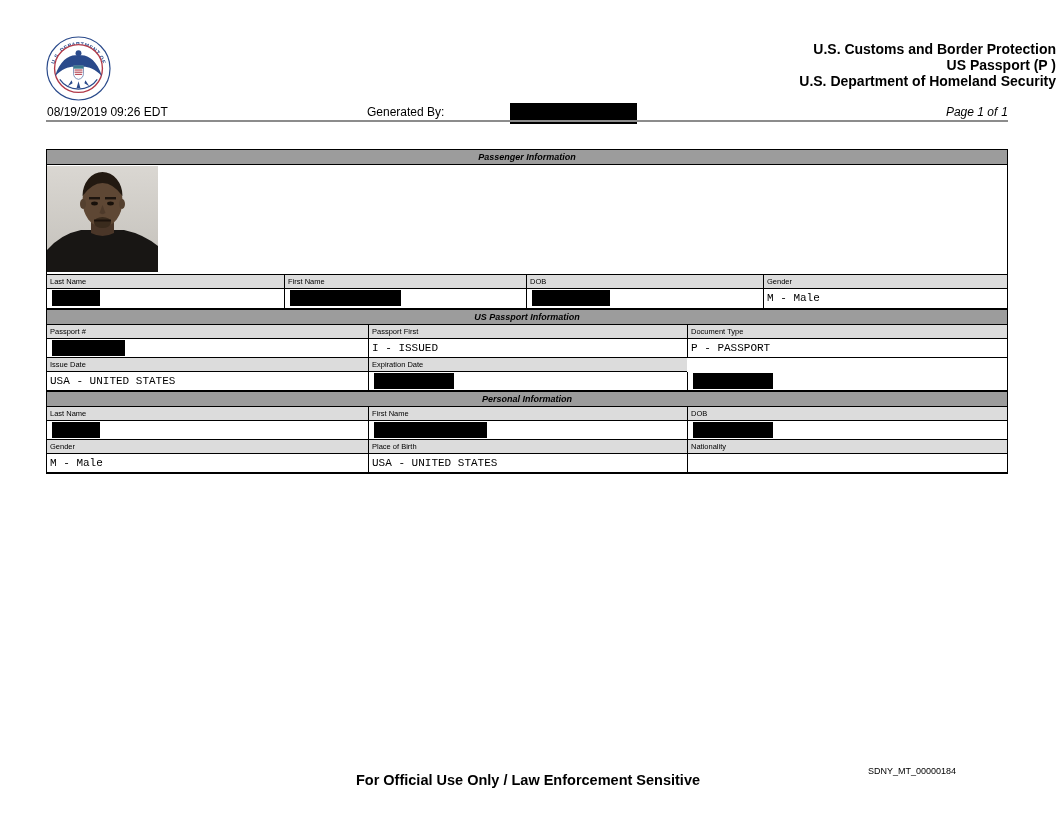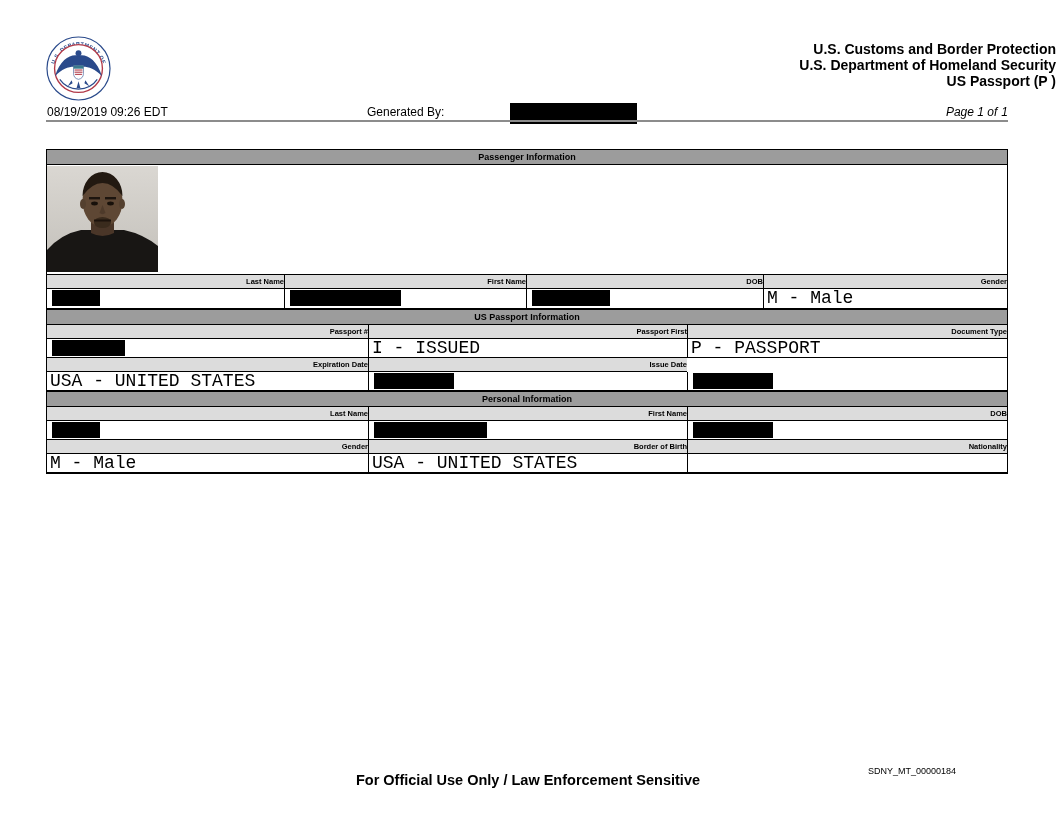--- a/index.html
+++ b/index.html
@@ -69,8 +69,8 @@
 
   <div class="titleblock">
     <div class="tl">U.S. Customs and Border Protection</div>
+    <div class="tl">US Passport (P )</div>
     <div class="tl">U.S. Department of Homeland Security</div>
-    <div class="tl">US Passport (P )</div>
   </div>
 
   <div class="gen-date">08/19/2019 09:26 EDT</div>

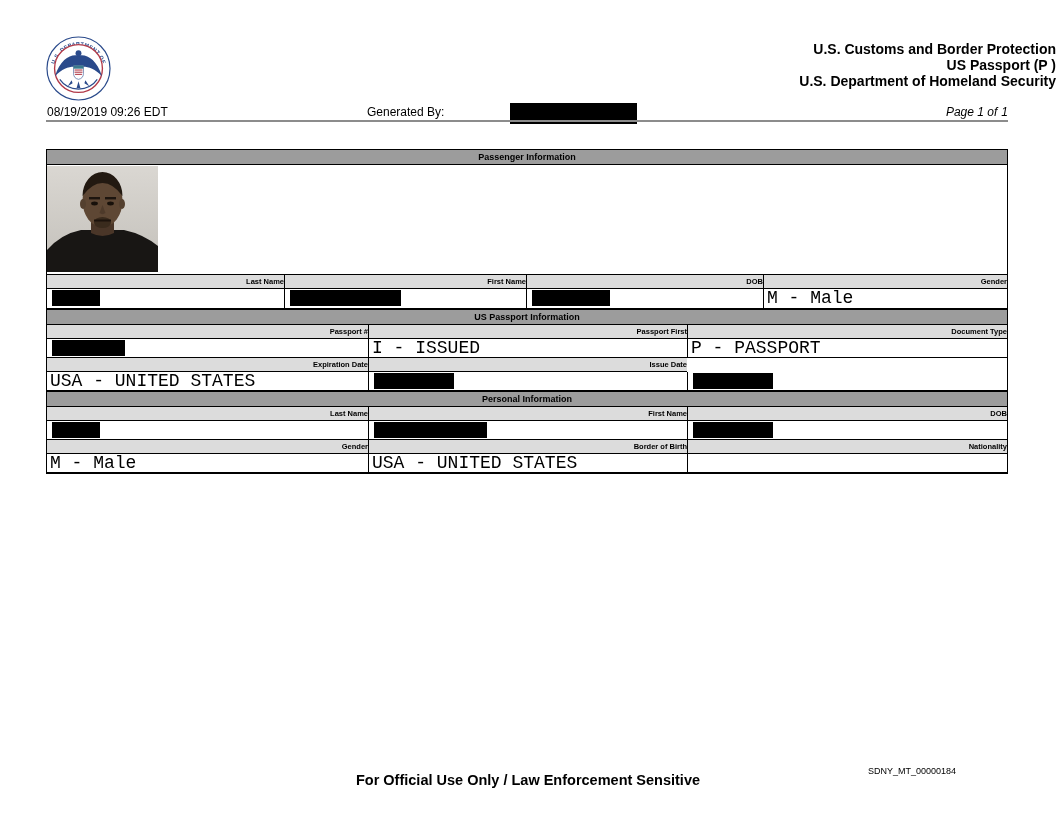--- a/index.html
+++ b/index.html
@@ -19,7 +19,7 @@
 
   
   .doc-table{position:absolute;left:46px;top:149px;width:960px;border:1px solid #000;background:#fff;}
-  .secbar{background:#9c9c9c;border-top:1px solid #000;border-bottom:1px solid #000;height:14px;line-height:14px;text-align:center;font-size:9px;font-weight:bold;}
+  .secbar{background:#9c9c9c;border-top:1px solid #000;border-bottom:1px solid #000;height:14px;line-height:14px;text-align:center;font-size:9px;font-weight:bold;font-style:italic;}
   .secbar.first{border-top:none;}
   .photo-row{height:108px;border-bottom:1px solid #000;background:#fff;}
   .photo-row svg{display:block;margin:1px 0 0 0;}

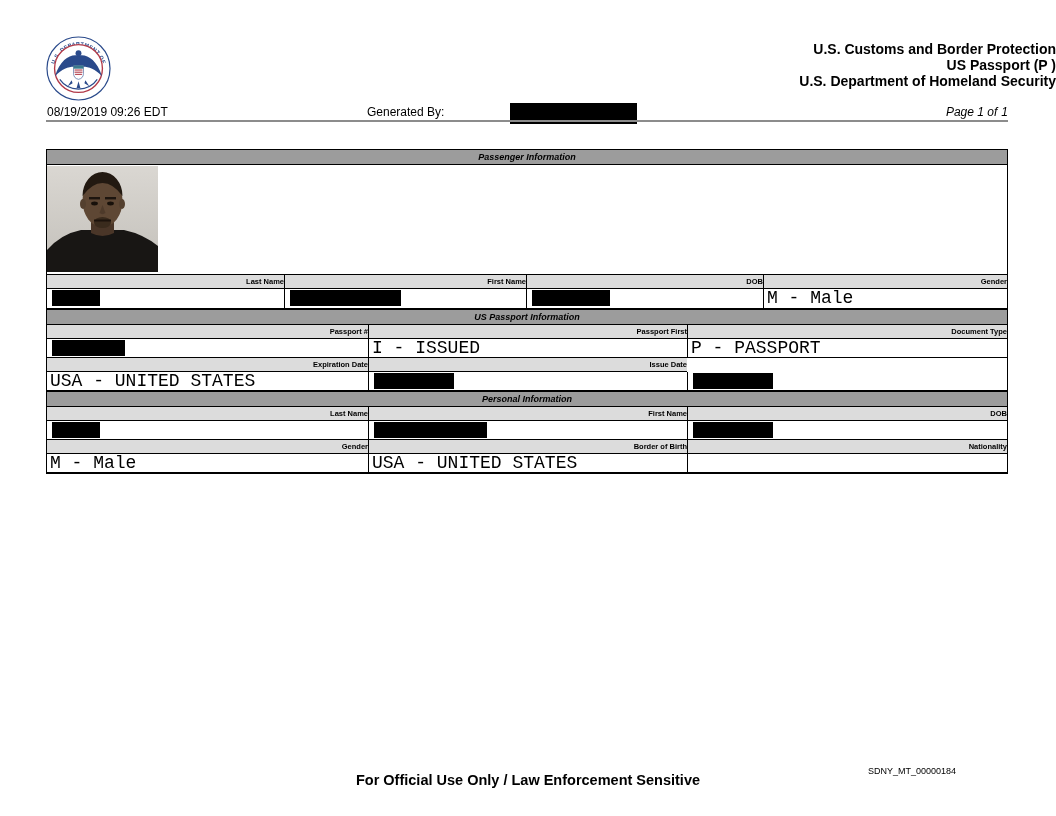--- a/index.html
+++ b/index.html
@@ -25,7 +25,7 @@
   .photo-row svg{display:block;margin:1px 0 0 0;}
   .grid4{display:grid;grid-template-columns:237px 242px 237px 244px;}
   .grid3{display:grid;grid-template-columns:321px 319px 320px;}
-  .lbl{box-sizing:border-box;background:#dcdcdc;border-bottom:1px solid #000;height:14px;font-size:7.5px;font-weight:bold;padding:2px 0 0 3px;overflow:hidden;text-align:right;}
+  .lbl{box-sizing:border-box;background:#dcdcdc;border-bottom:1px solid #000;height:14px;font-size:7.5px;font-weight:normal;padding:2px 0 0 3px;overflow:hidden;}
   .val{box-sizing:border-box;background:#fff;border-bottom:1px solid #000;height:19px;font-family:"Liberation Mono",monospace;font-size:18px;line-height:18px;padding-left:3px;overflow:hidden;white-space:nowrap;}
   .val.tall{height:20px;line-height:19px;}
   .lbl+.lbl,.val+.val{border-left:1px solid #000;}

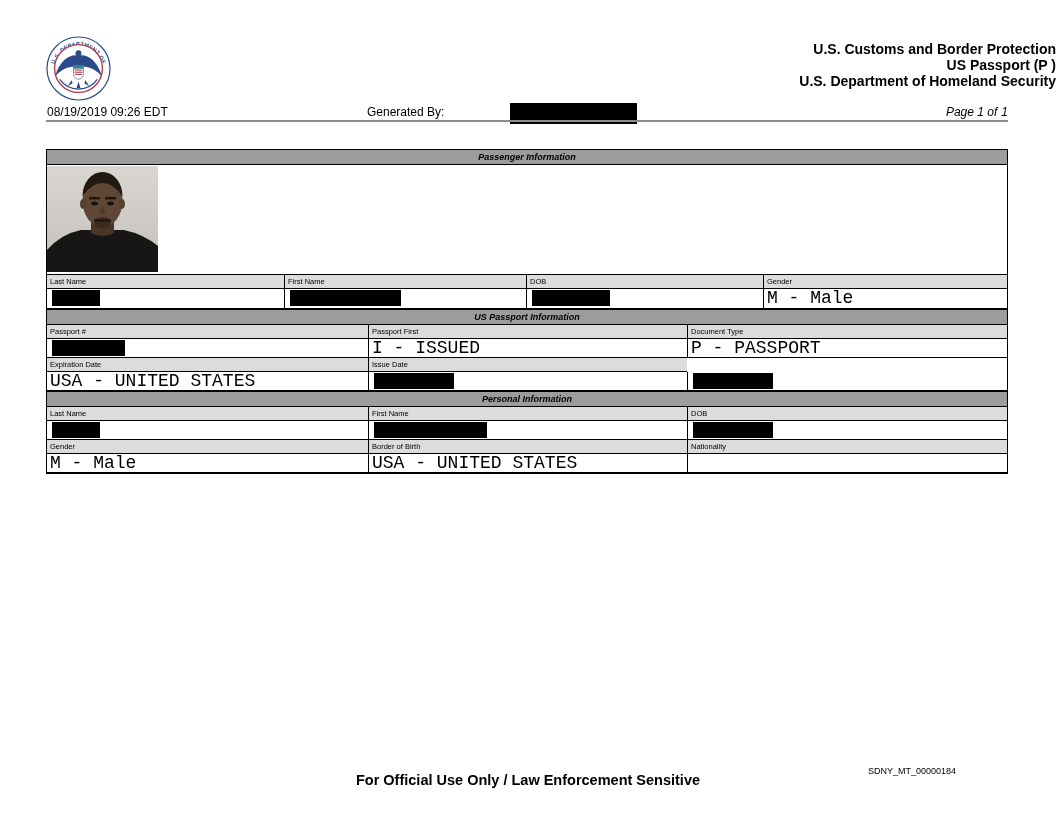--- a/index.html
+++ b/index.html
@@ -26,7 +26,7 @@
   .grid4{display:grid;grid-template-columns:237px 242px 237px 244px;}
   .grid3{display:grid;grid-template-columns:321px 319px 320px;}
   .lbl{box-sizing:border-box;background:#dcdcdc;border-bottom:1px solid #000;height:14px;font-size:7.5px;font-weight:normal;padding:2px 0 0 3px;overflow:hidden;}
-  .val{box-sizing:border-box;background:#fff;border-bottom:1px solid #000;height:19px;font-family:"Liberation Mono",monospace;font-size:18px;line-height:18px;padding-left:3px;overflow:hidden;white-space:nowrap;}
+  .val{box-sizing:border-box;background:#fff;border-bottom:1px solid #000;height:19px;font-family:"Liberation Mono",monospace;font-size:11px;line-height:18px;padding-left:3px;overflow:hidden;white-space:nowrap;}
   .val.tall{height:20px;line-height:19px;}
   .lbl+.lbl,.val+.val{border-left:1px solid #000;}
   .val:last-child{border-right:none;}

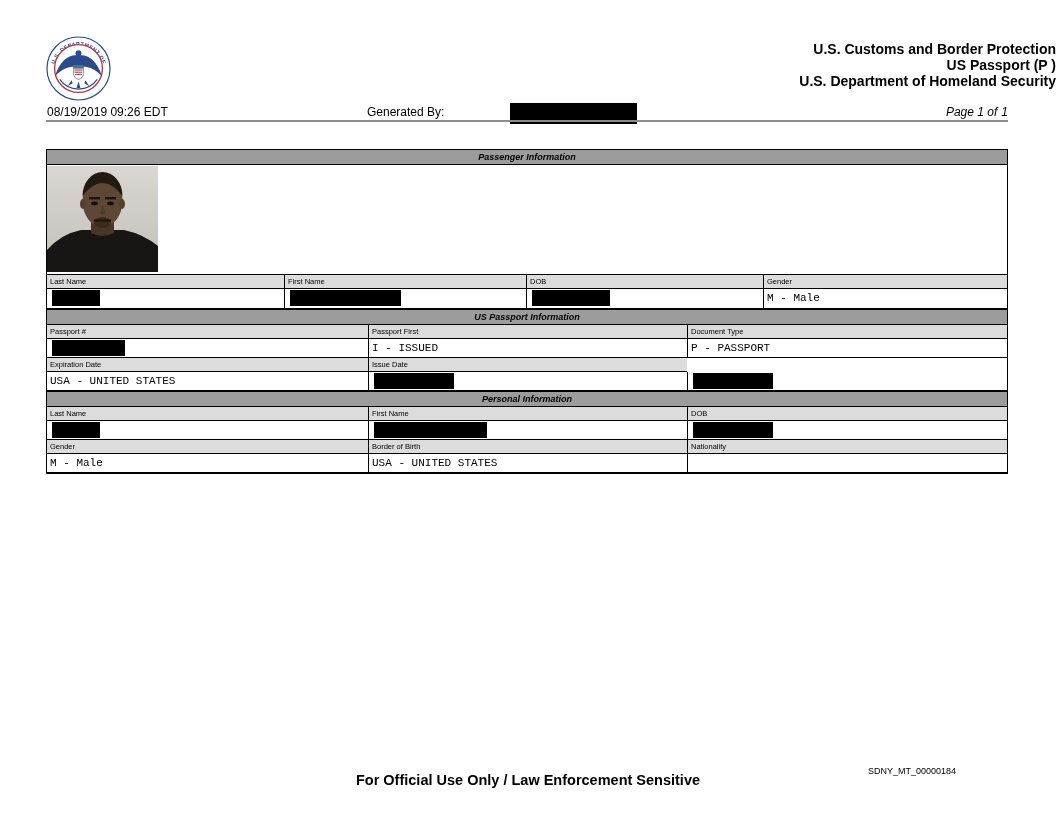--- a/index.html
+++ b/index.html
@@ -142,8 +142,8 @@
       <div class="val">P - PASSPORT</div>
     </div>
     <div class="grid3">
+      <div class="lbl">Issue Date</div>
       <div class="lbl">Expiration Date</div>
-      <div class="lbl">Issue Date</div>
     </div>
     <div class="grid3">
       <div class="val">USA - UNITED STATES</div>

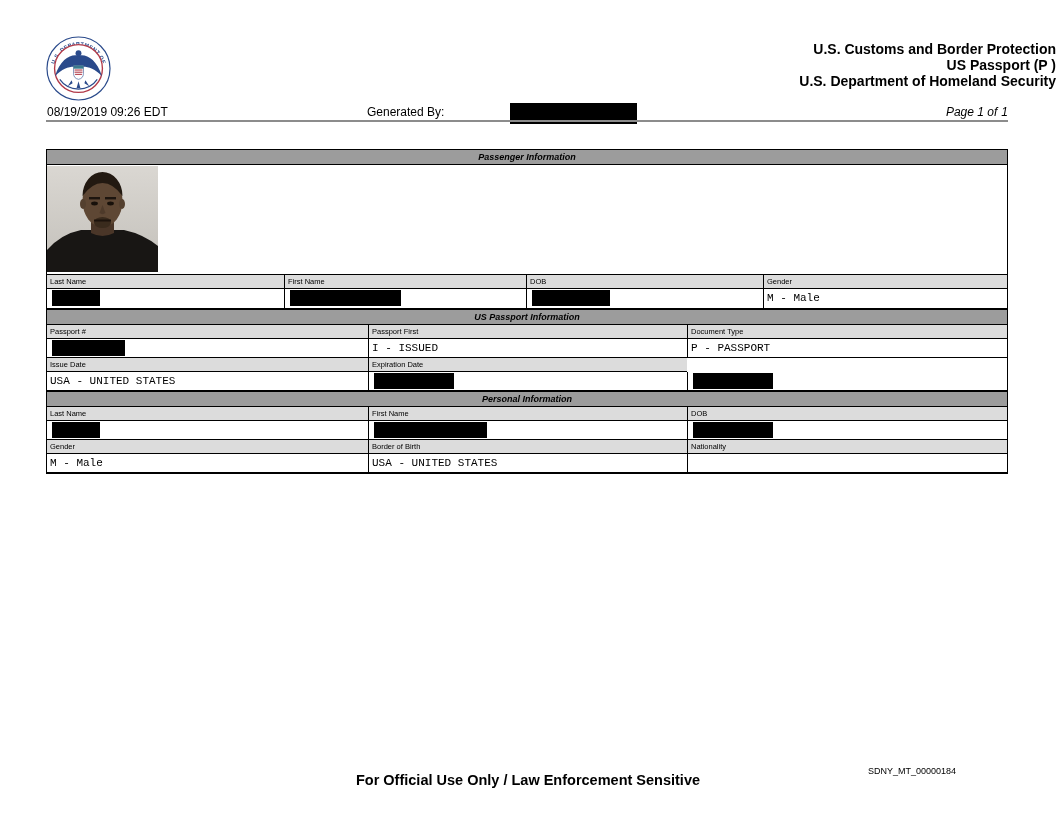--- a/index.html
+++ b/index.html
@@ -175,7 +175,7 @@
     </div>
     <div class="grid3">
       <div class="lbl">Gender</div>
-      <div class="lbl">Border of Birth</div>
+      <div class="lbl">Place of Birth</div>
       <div class="lbl">Nationality</div>
     </div>
     <div class="grid3">

